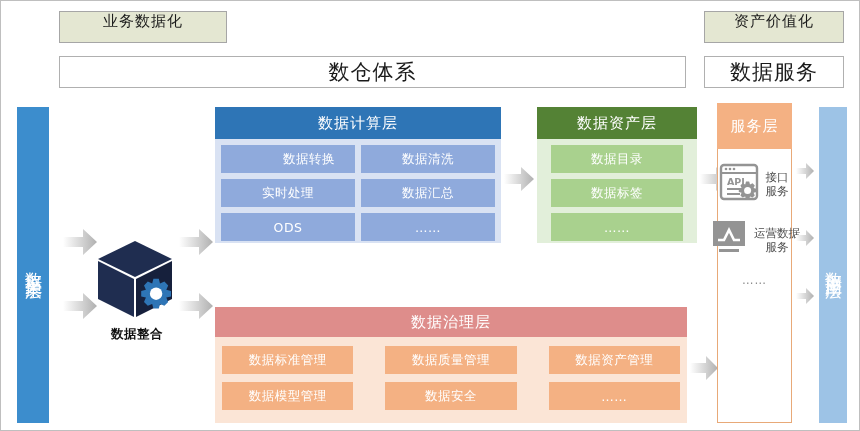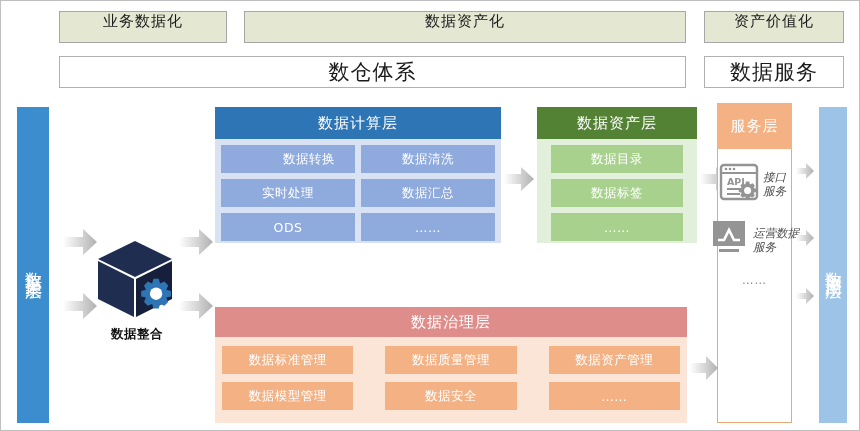--- a/index.html
+++ b/index.html
@@ -66,9 +66,6 @@
 
   <div class="band" style="left:58px;top:10px;width:168px;height:32px;">
     <span>业务数据化</span>
-  </div>
-  <div class="band" style="left:243px;top:10px;width:442px;height:32px;">
-    <span>数据资产化</span>
   </div>
   <div class="band" style="left:703px;top:10px;width:140px;height:32px;">
     <span>资产价值化</span>

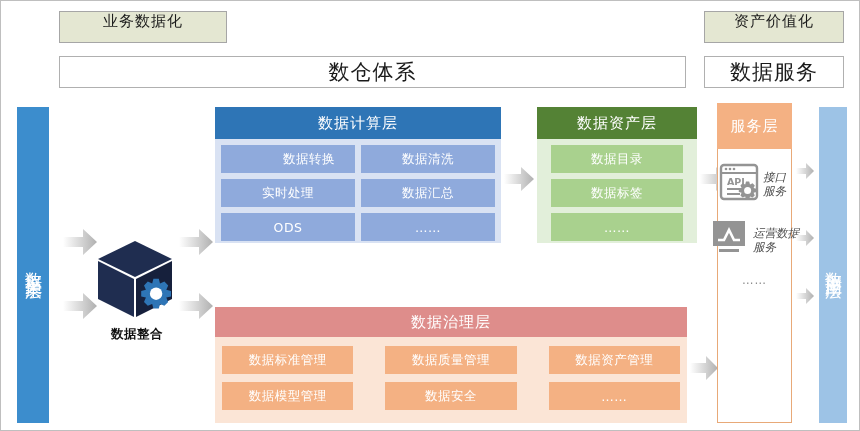--- a/index.html
+++ b/index.html
@@ -46,7 +46,7 @@
         padding-top:12px;gap:2px;}
   .svcitem{display:flex;flex-direction:row;align-items:center;gap:3px;
         margin-bottom:10px;}
-  .svclabel{color:#4d4d4d;font-size:11.5px;line-height:1.25;font-style:italic;}
+  .svclabel{color:#4d4d4d;font-size:11.5px;line-height:1.25;text-align:center;}
   .dots{color:#8c8c8c;font-size:11.5px;letter-spacing:1px;}
 
   

